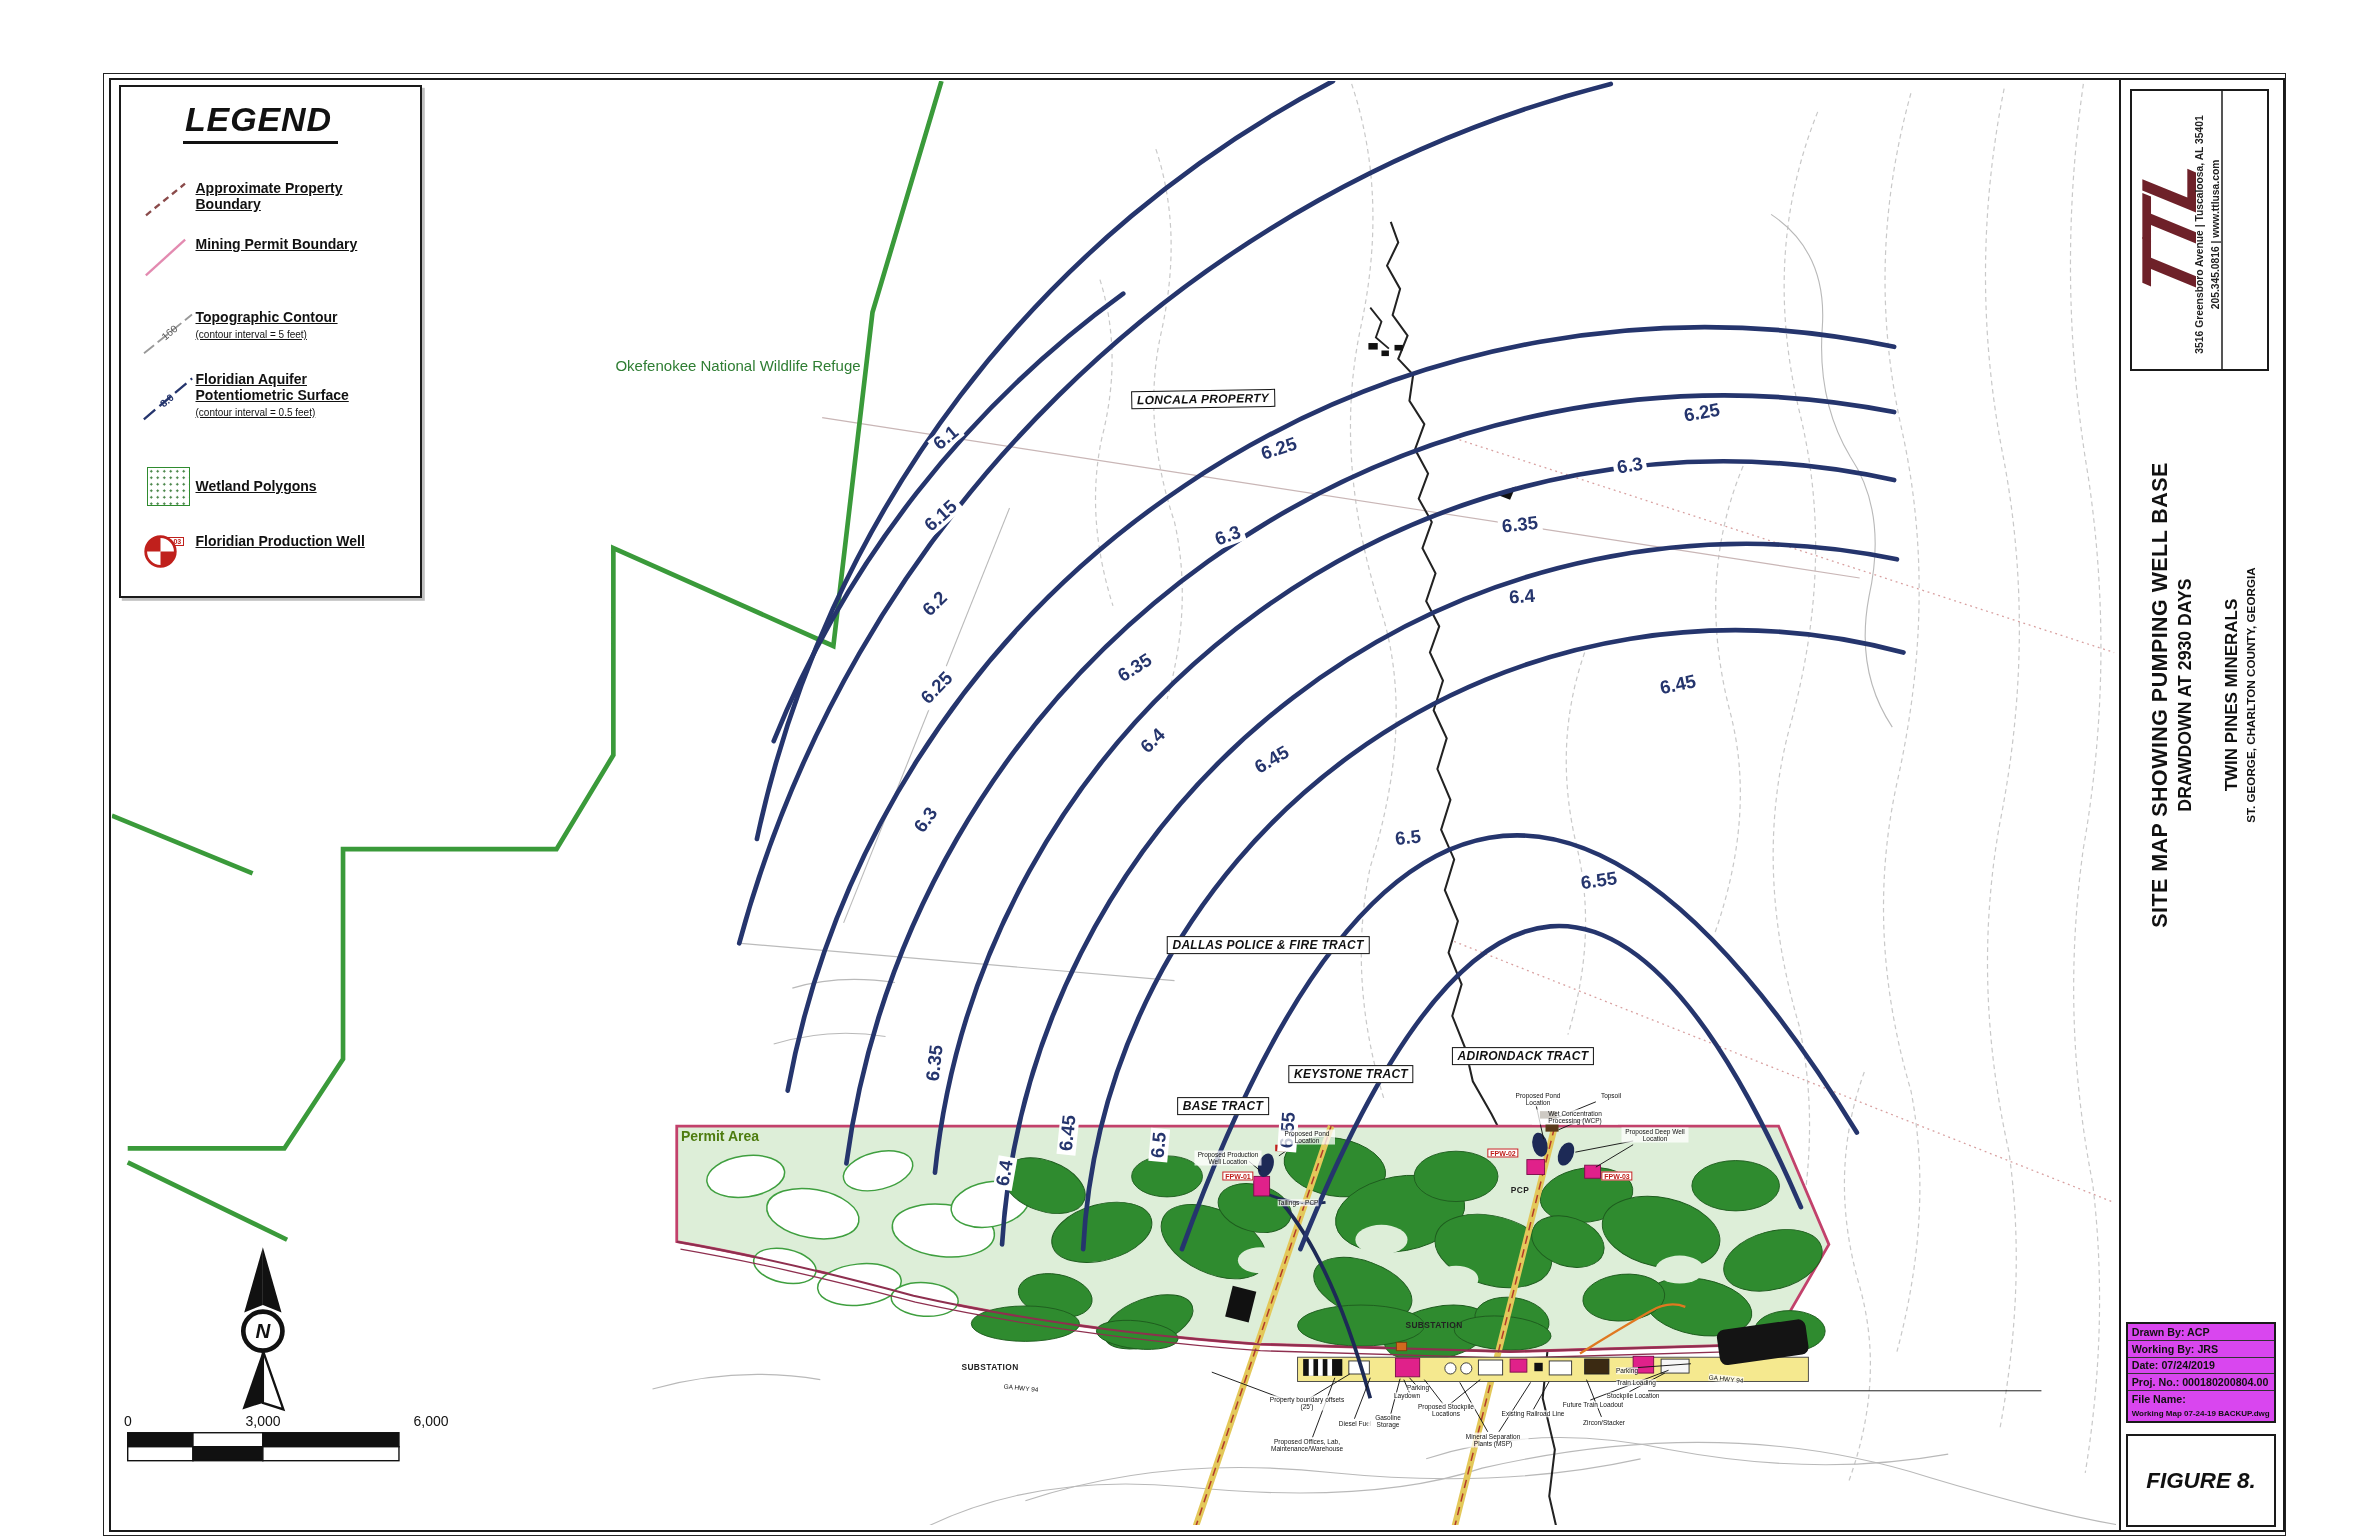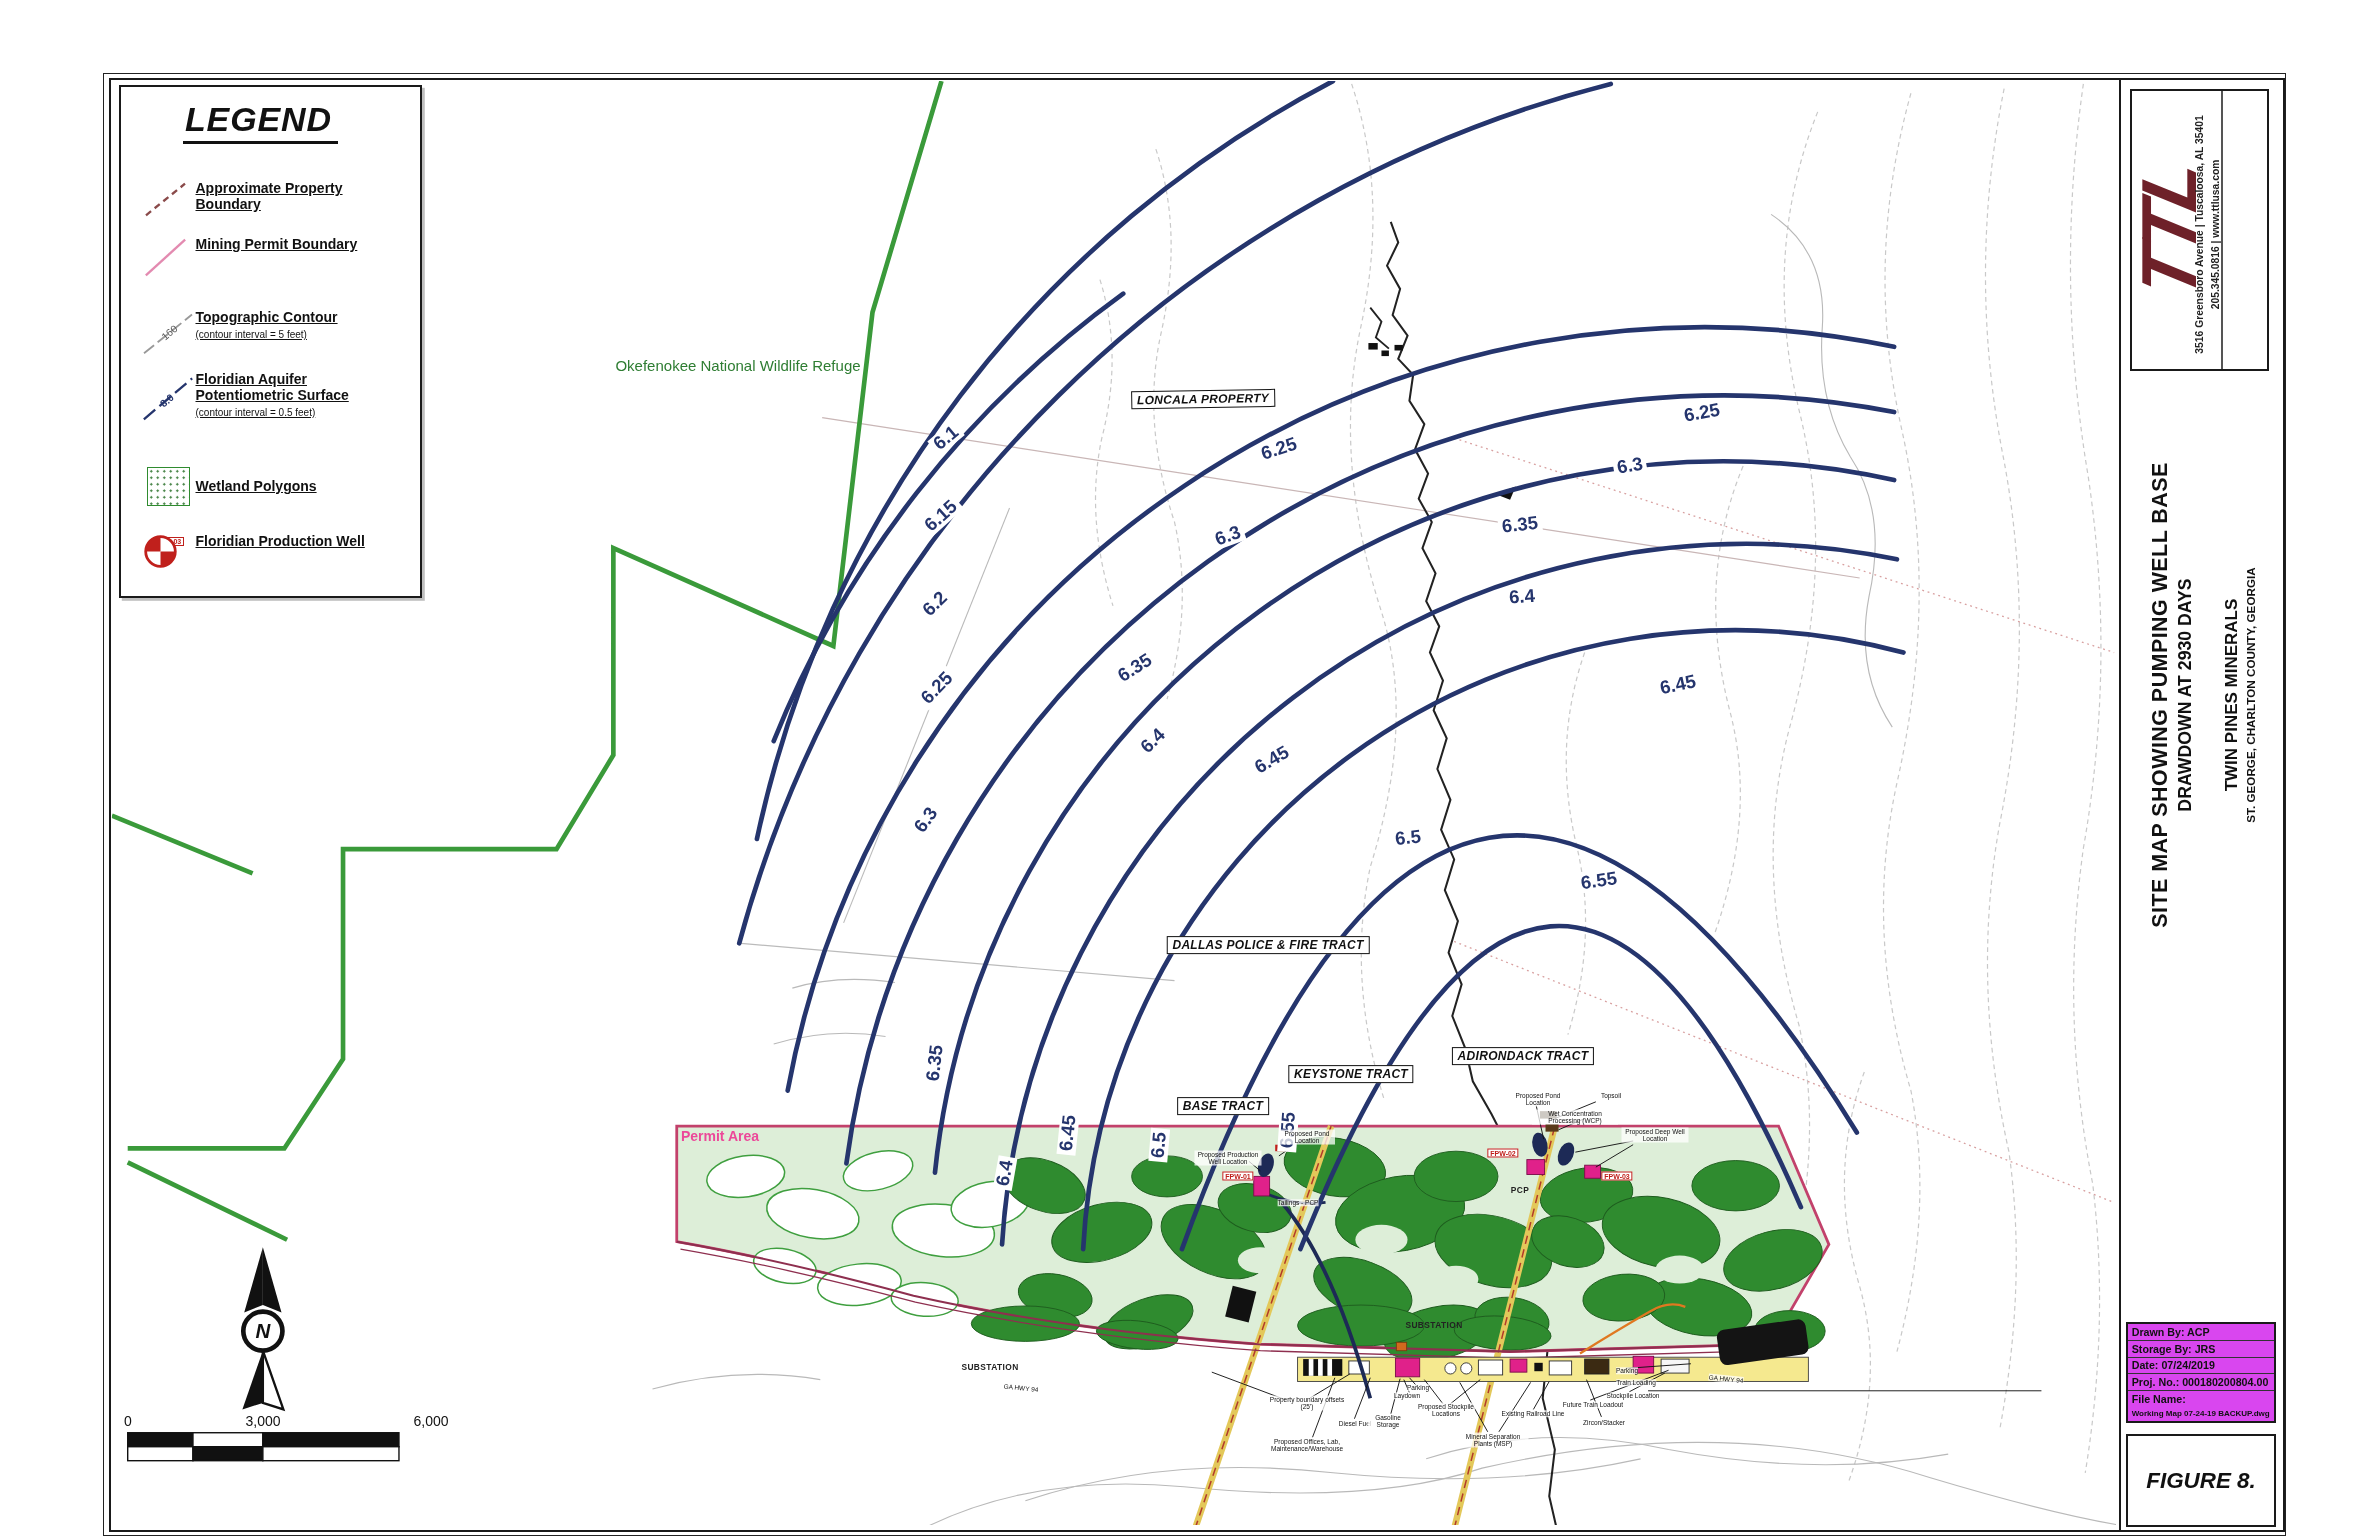--- a/index.html
+++ b/index.html
@@ -48,7 +48,7 @@
           background:#fff;display:flex;align-items:center;justify-content:center;}
   #figbox span{font-size:22.4px;font-weight:bold;font-style:italic;}
   .green-note{font-size:15px;color:#2e7d32;}
-  .permit-note{font-size:14px;font-weight:bold;color:#ec4899;}
+  .permit-note{font-size:14px;font-weight:bold;color:#4d7c0f;}
 </style>
 </head>
 <body>

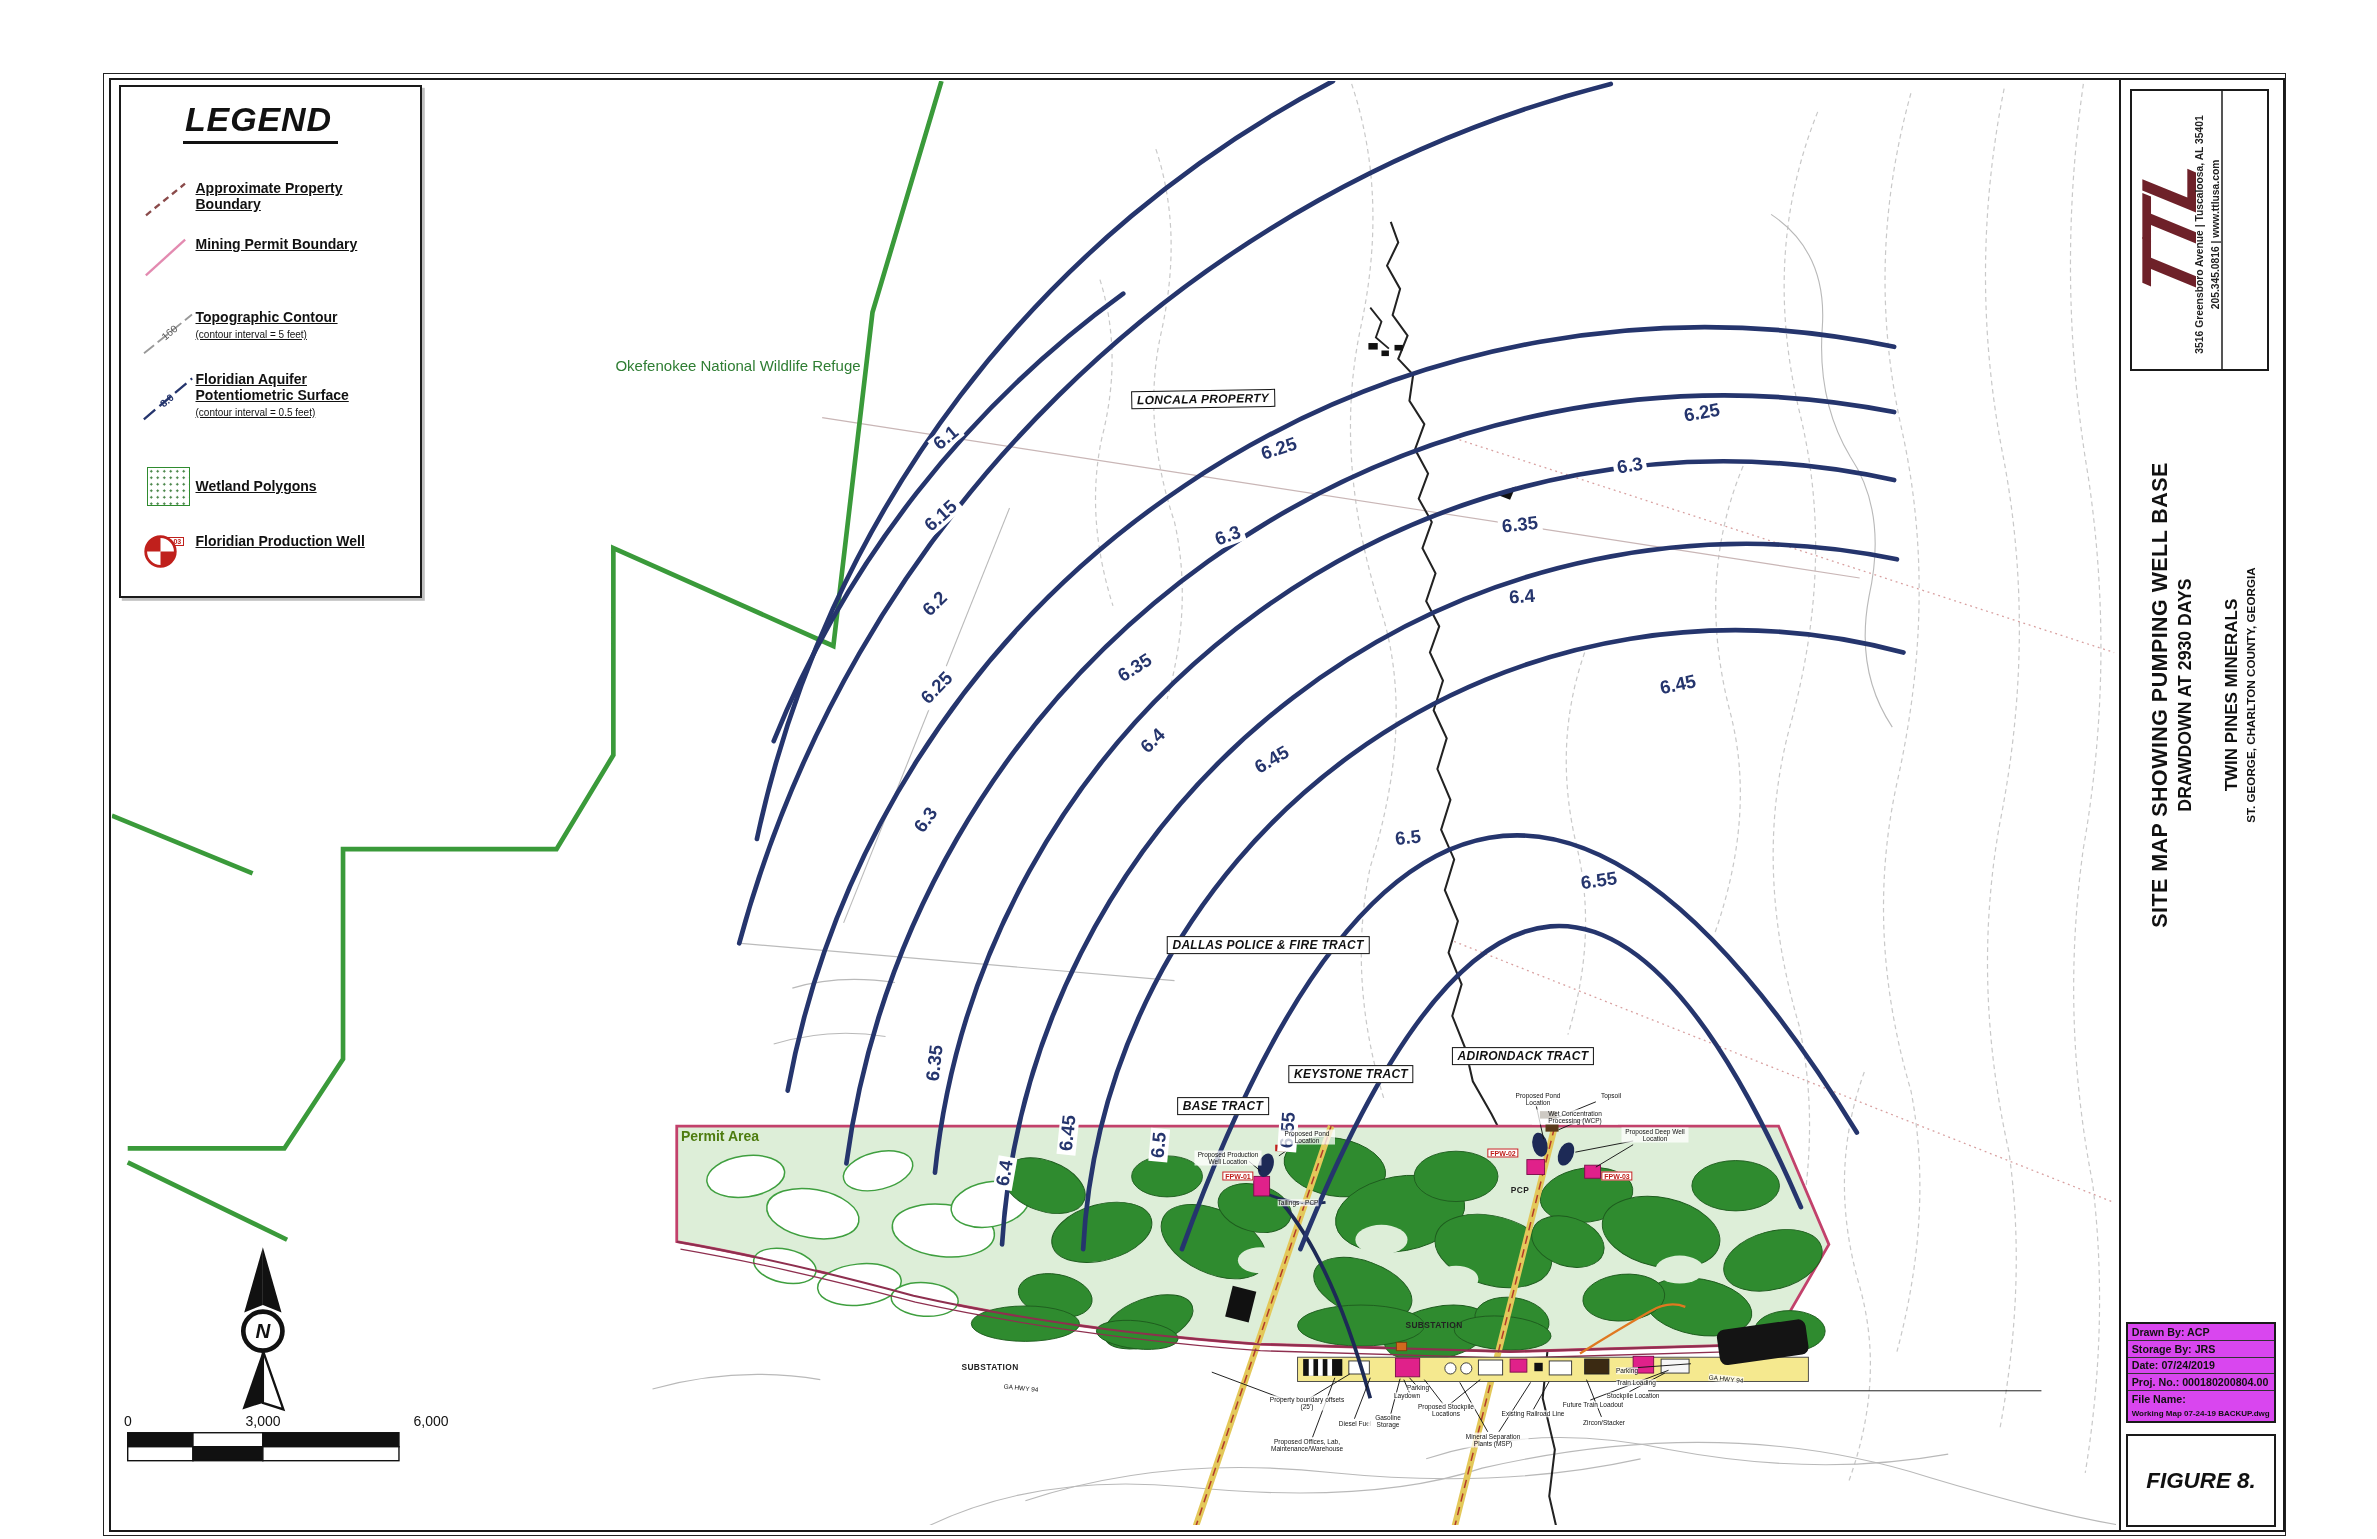--- a/index.html
+++ b/index.html
@@ -434,7 +434,7 @@
 
   <div id="inforows">
     <div class="irow">Drawn By: ACP</div>
-    <div class="irow">Storage By: JRS</div>
+    <div class="irow">Working By: JRS</div>
     <div class="irow">Date: 07/24/2019</div>
     <div class="irow">Proj. No.: 000180200804.00</div>
     <div class="irow" style="border-bottom:none;">File Name:</div>

